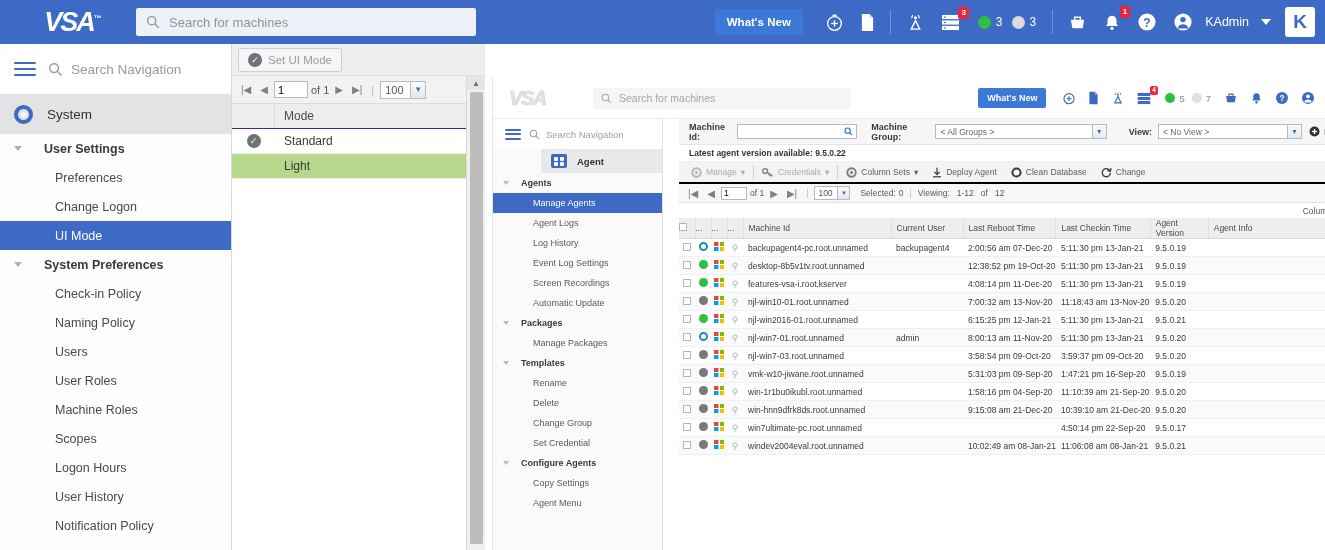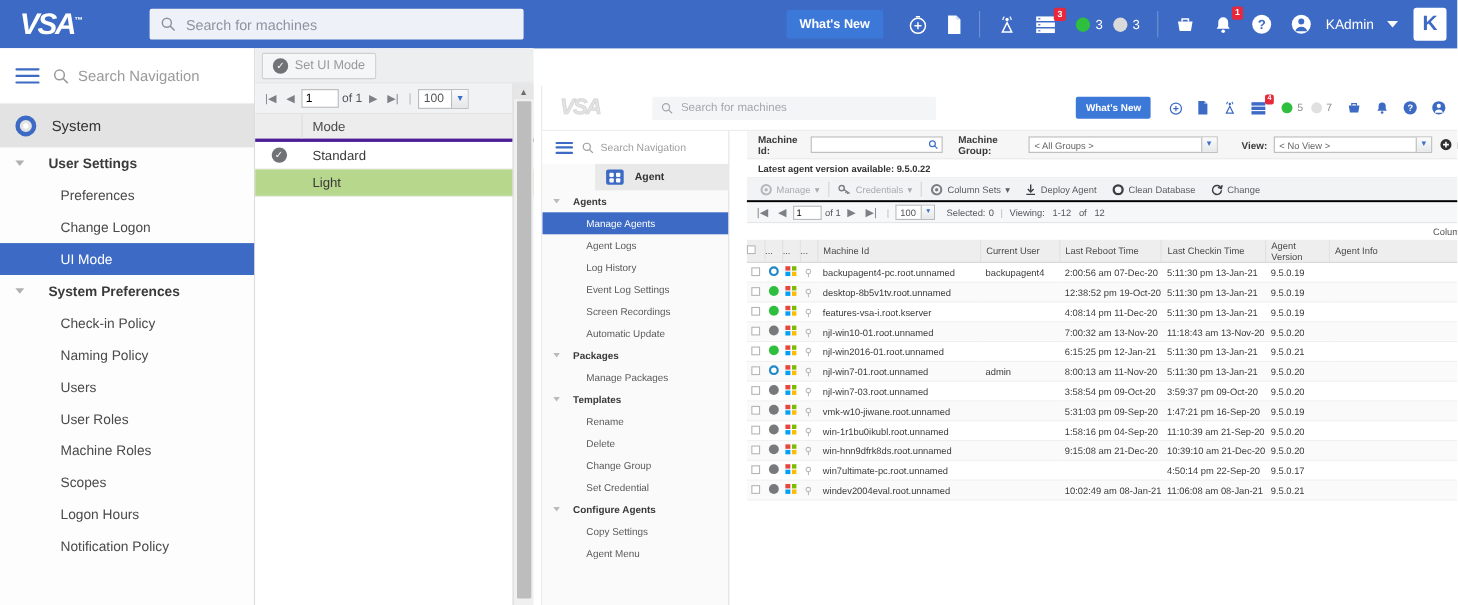--- a/index.html
+++ b/index.html
@@ -18,7 +18,7 @@
   .logo-vsa {
     width: 110px; margin-left: 18px; color: #fff;
     font-size: 27px; font-weight: bold; font-style: italic;
-    letter-spacing: -2px; position: relative; font-family: "Liberation Sans", sans-serif;
+    letter-spacing: -2px; position: relative; font-family: "Liberation Sans", sans-serif; text-align: center;
   }
   .logo-vsa .tm { font-size: 8px; font-style: normal; vertical-align: super; letter-spacing: 0; }
   .search-machines {

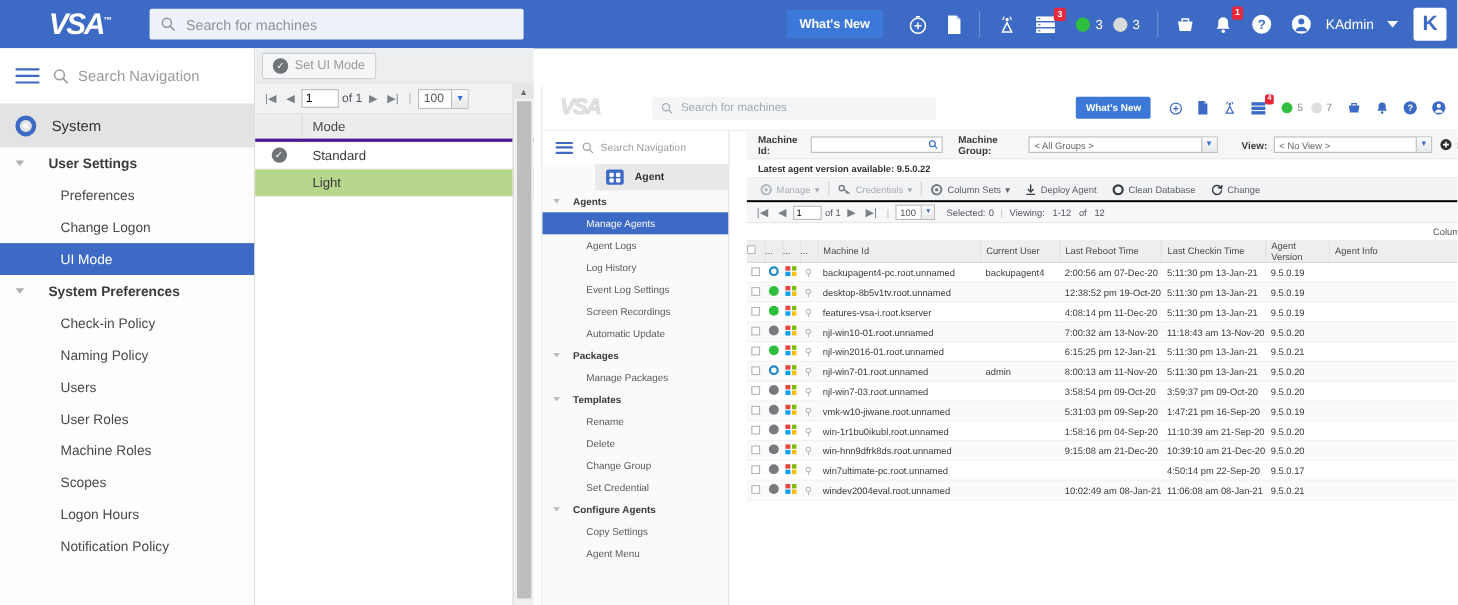--- a/index.html
+++ b/index.html
@@ -83,7 +83,7 @@
   .pg-sep{color:#b9babc;margin:0 3px;}
   .pg-select{width:46px;height:18px;border:1px solid #b9babc;background:#fff;font-size:11px;display:flex;align-items:center;justify-content:space-between;padding-left:4px;cursor:pointer;}
   .pg-select .ar{width:15px;height:100%;background:linear-gradient(#fafbfc,#e4e6e8);border-left:1px solid #b9babc;display:flex;align-items:center;justify-content:center;color:#3c6fc9;font-size:8px;}
-  .grid-head{height:25px;background:#ededed;border-bottom:3px solid #4c1d95;display:flex;align-items:center;}
+  .grid-head{height:25px;background:#ededed;border-bottom:1px solid #4c1d95;display:flex;align-items:center;}
   .gh-ico{width:43px;border-right:1px solid #dcdcdc;height:100%;}
   .gh-lbl{padding-left:9px;font-size:12px;color:#4a4a4a;}
   .grid-row{height:25px;display:flex;align-items:center;border-bottom:1px solid #eee;font-size:12px;color:#3a3a3a;cursor:pointer;}

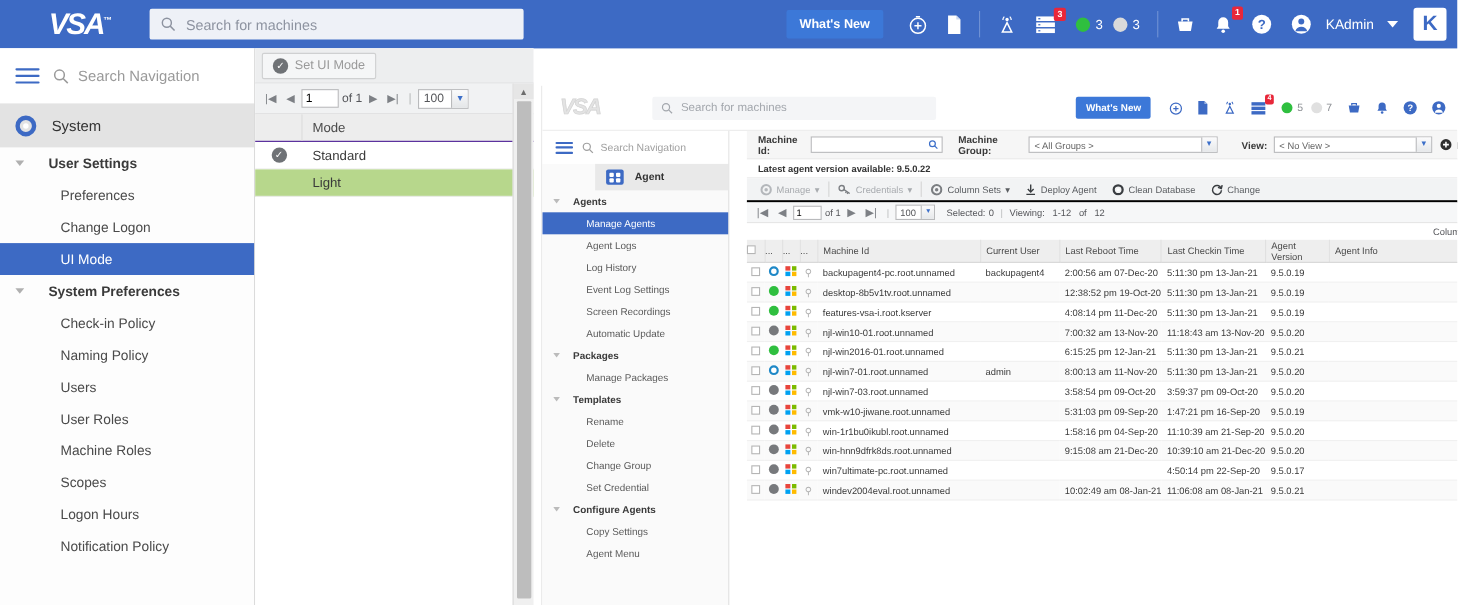--- a/index.html
+++ b/index.html
@@ -307,6 +307,9 @@
       <span>Logon Hours</span>
     </div>
   <div class="nav-item nav-sub">
+      <span>User History</span>
+    </div>
+  <div class="nav-item nav-sub">
       <span>Notification Policy</span>
     </div>
 </div>

